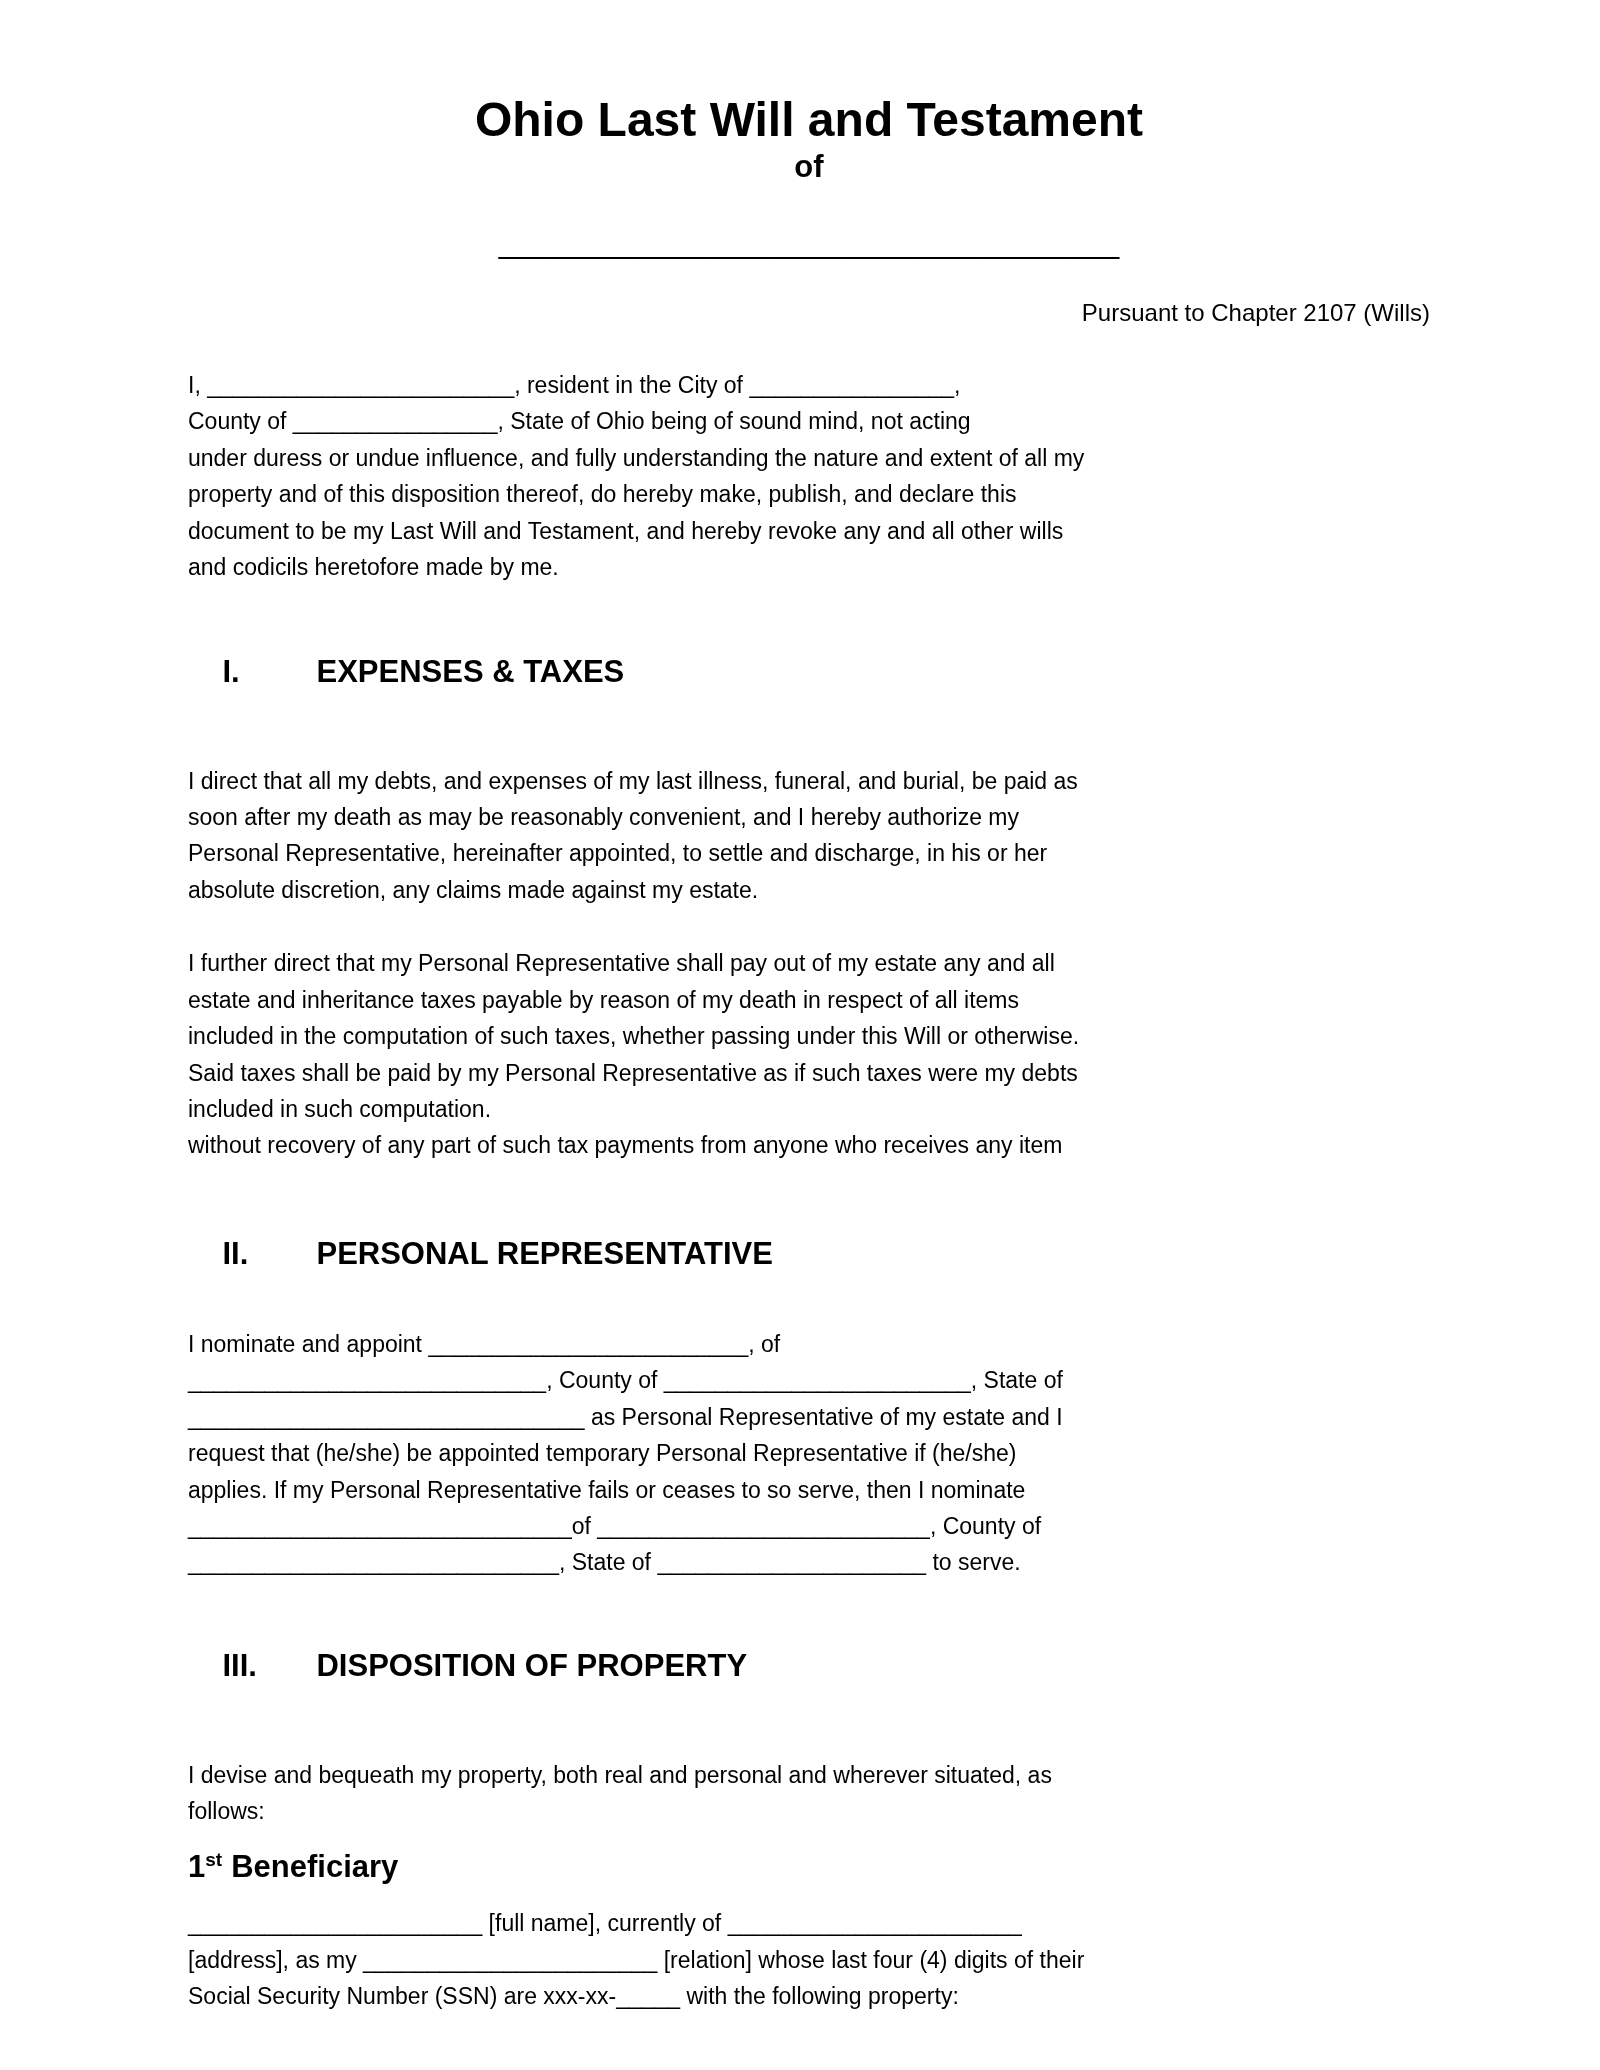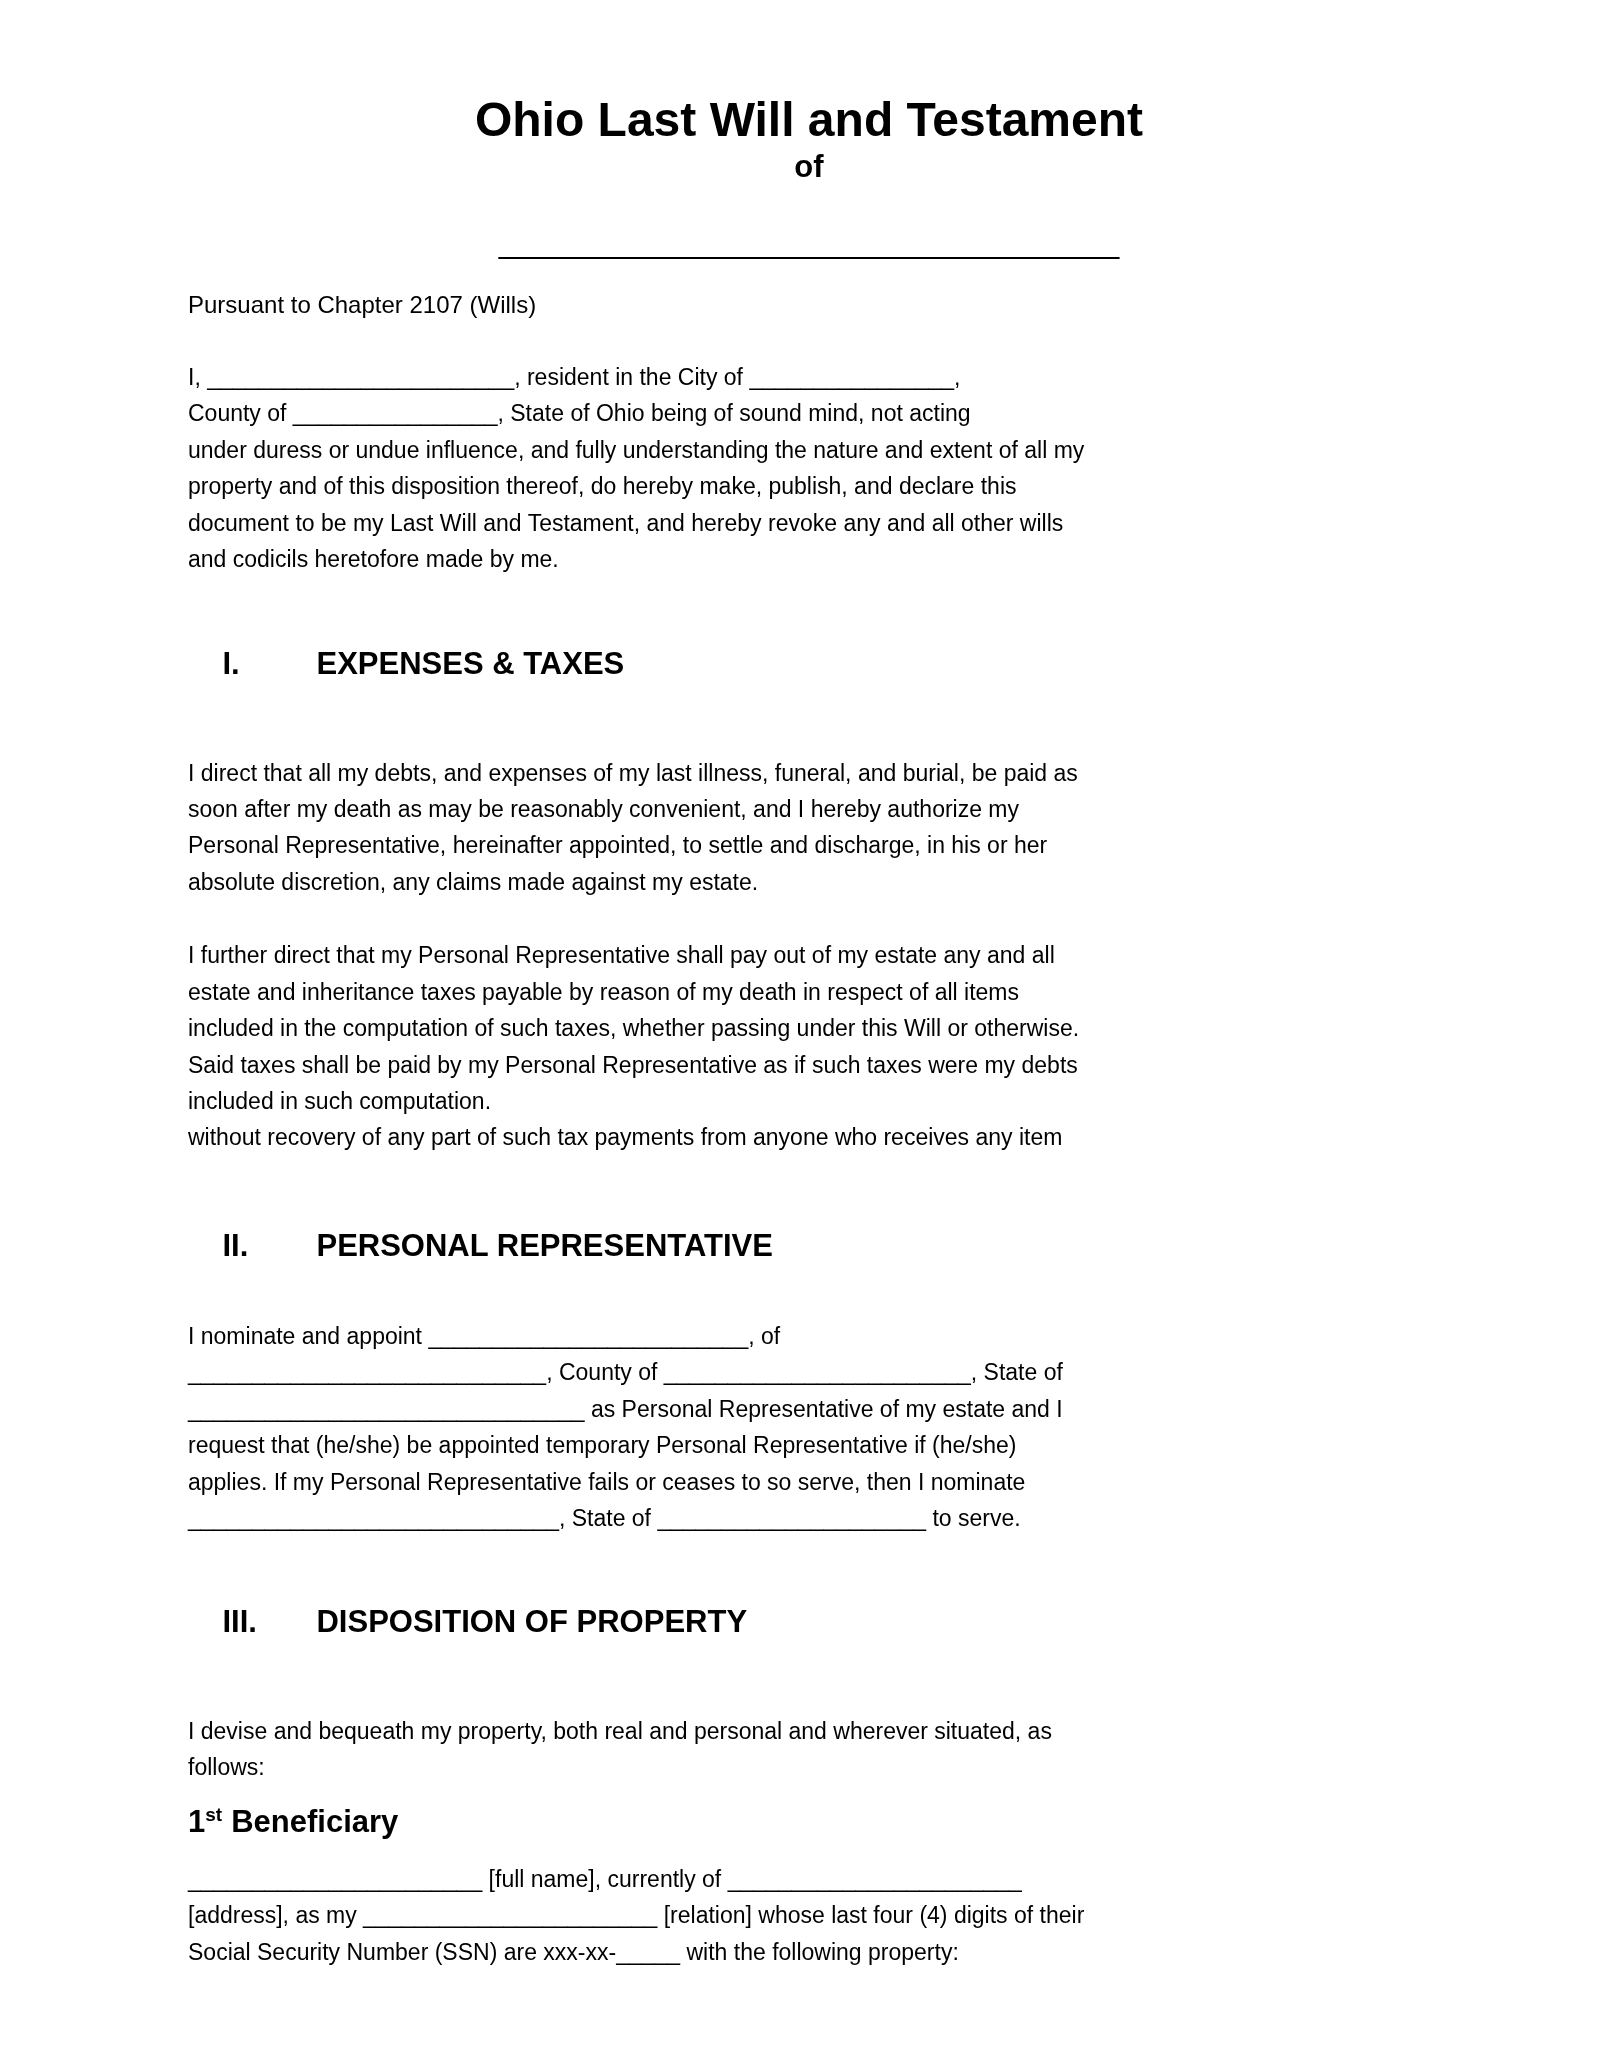--- a/index.html
+++ b/index.html
@@ -41,8 +41,8 @@
     white-space: pre;
   }
   .pursuant {
-    margin-top: 30px;
-    text-align: left;
+    margin-top: 38px;
+    text-align: right;
     font-size: 24px;
     line-height: 28px;
   }

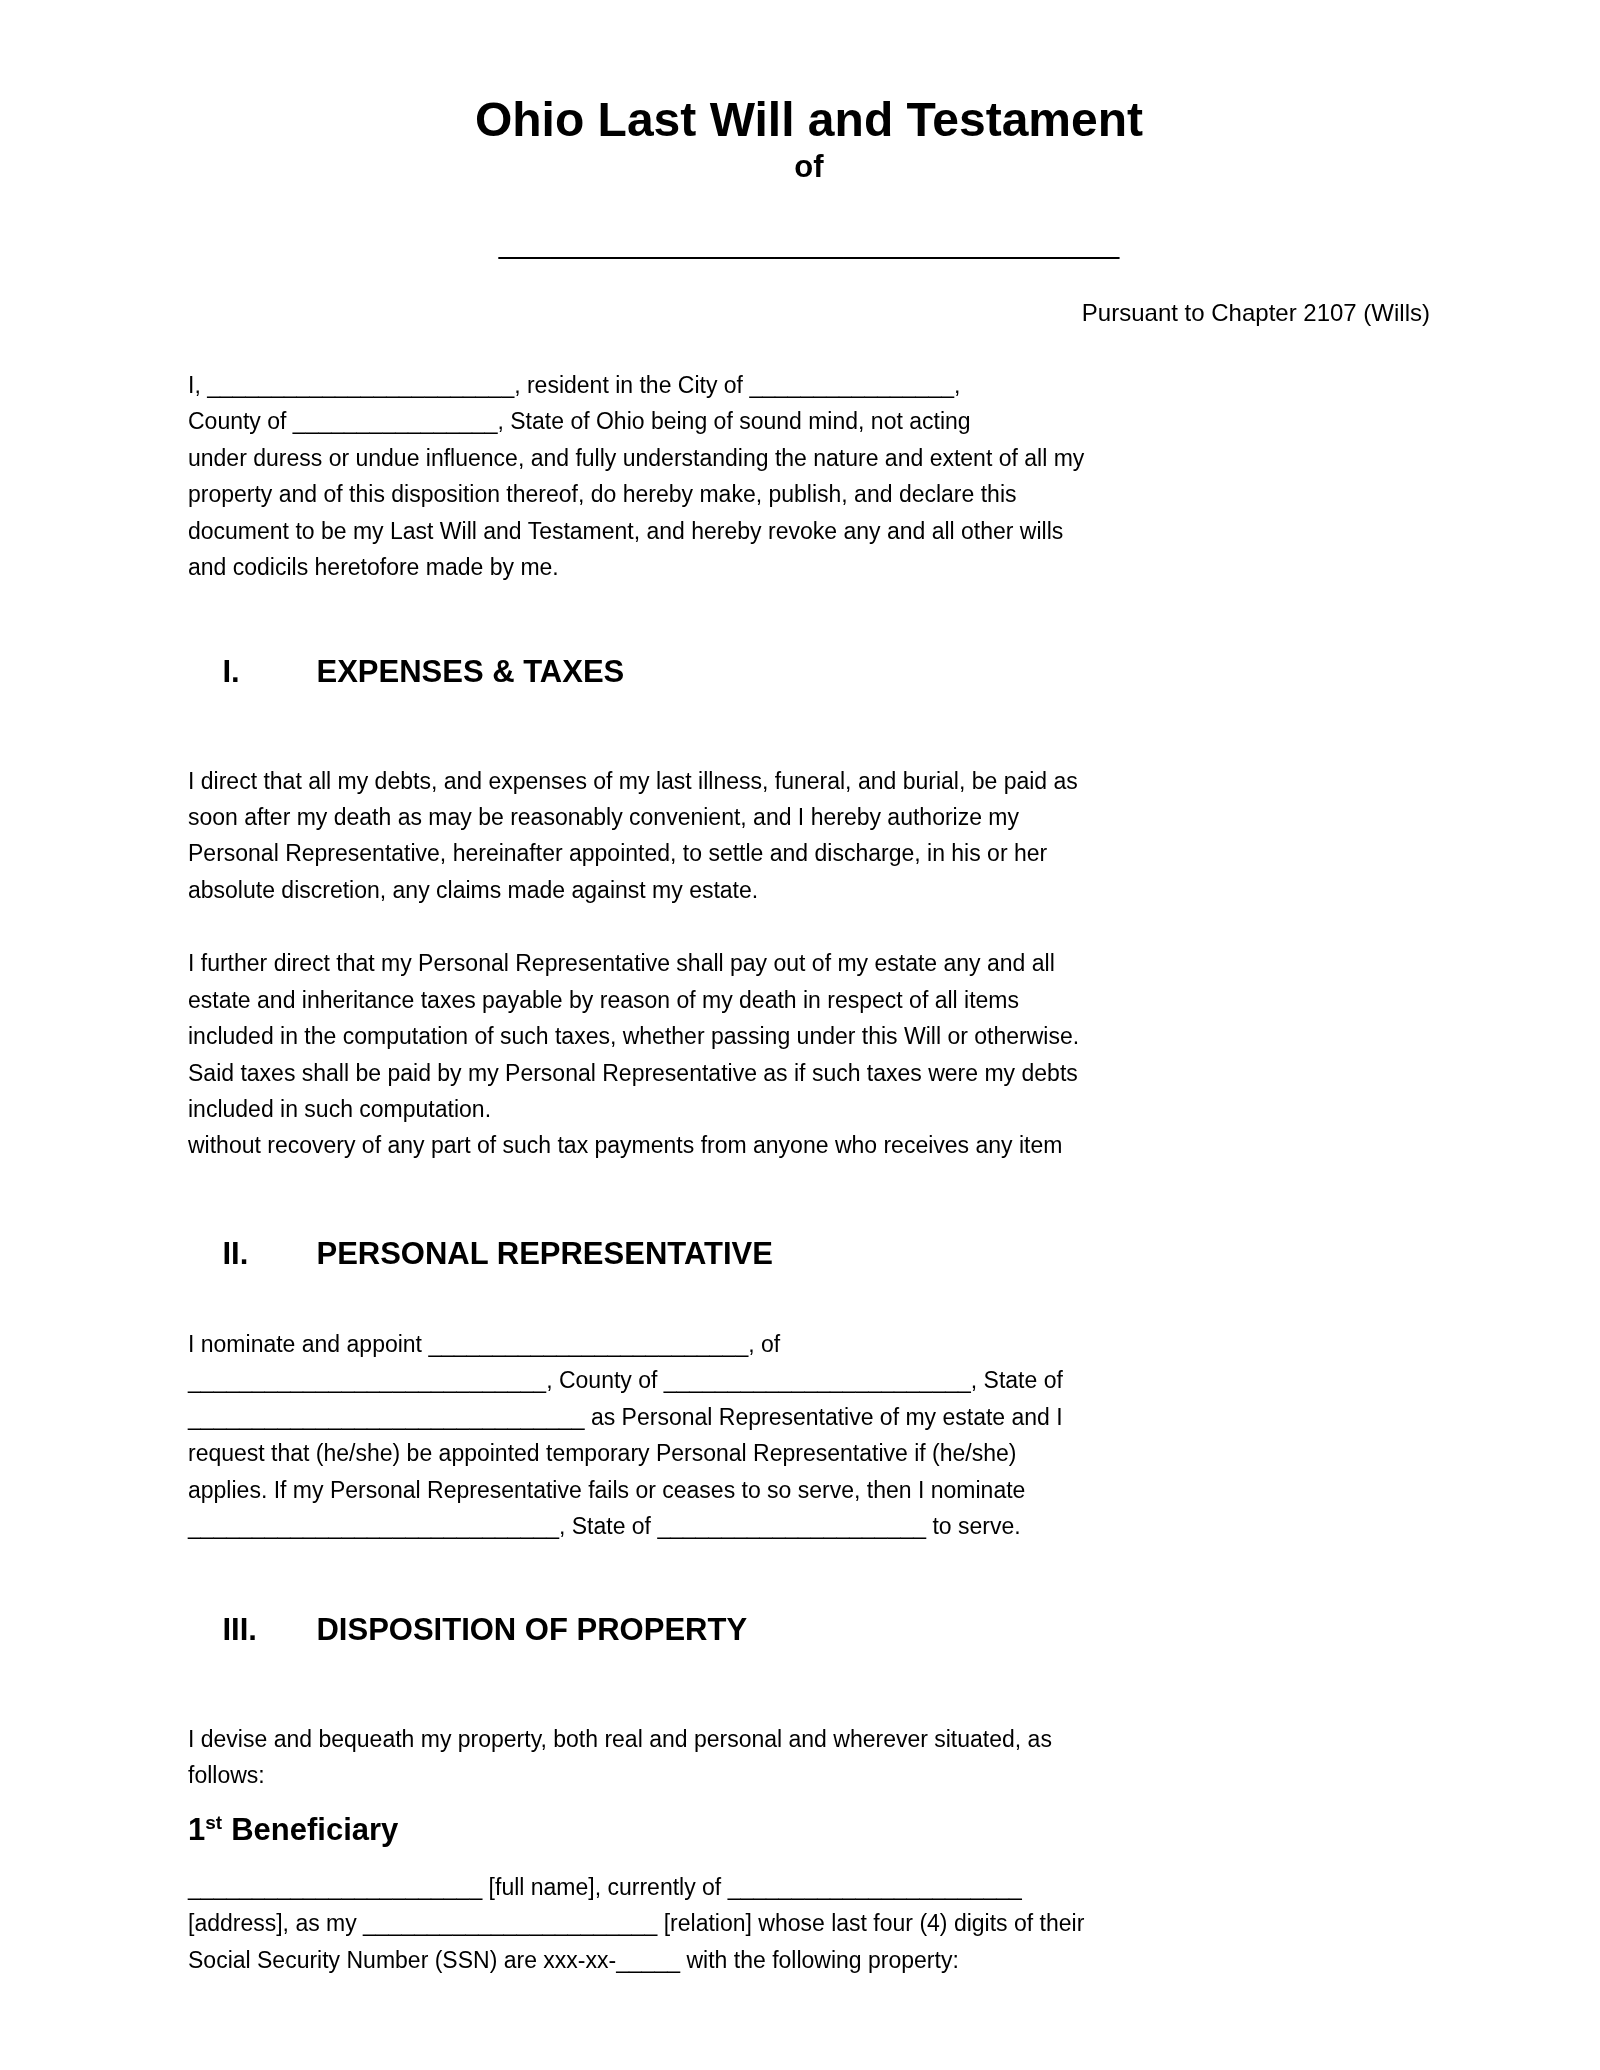--- a/index.html
+++ b/index.html
@@ -133,6 +133,7 @@
       <div class="line">_______________________________ as Personal Representative of my estate and I</div>
       <div class="line">request that (he/she) be appointed temporary Personal Representative if (he/she)</div>
       <div class="line">applies. If my Personal Representative fails or ceases to so serve, then I nominate</div>
+      <div class="line">______________________________of __________________________, County of</div>
       <div class="line">_____________________________, State of _____________________ to serve.</div>
     </div>
 

